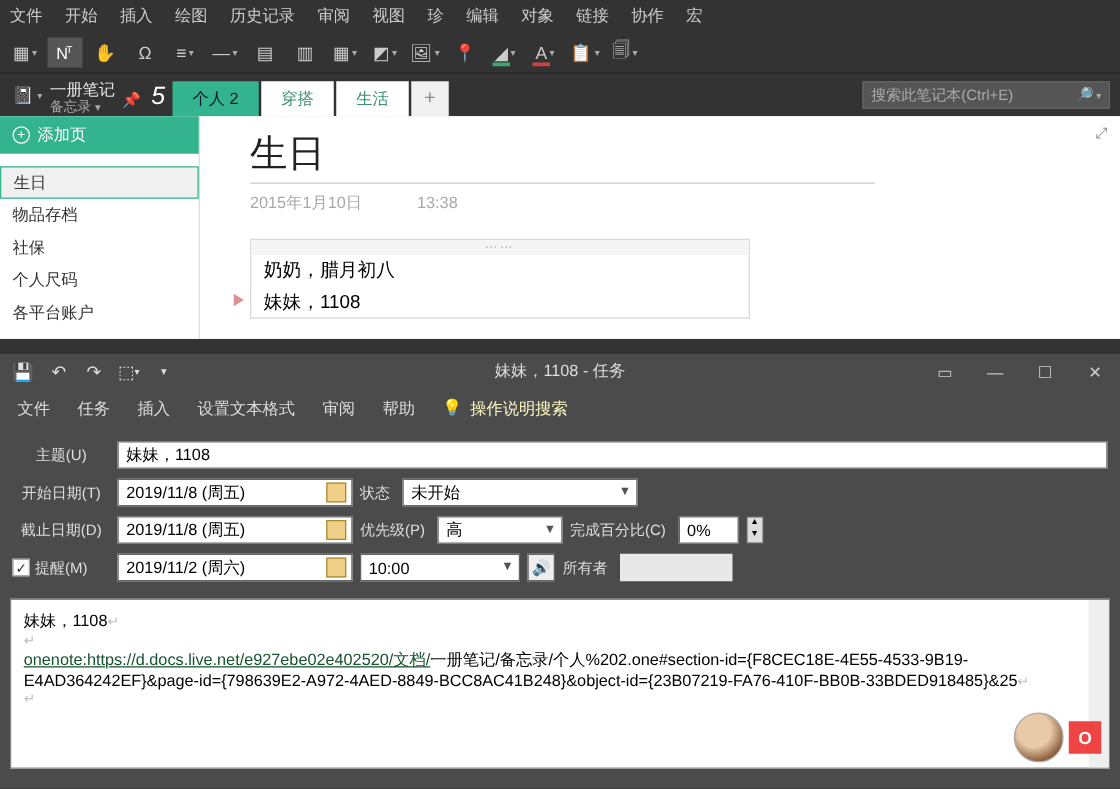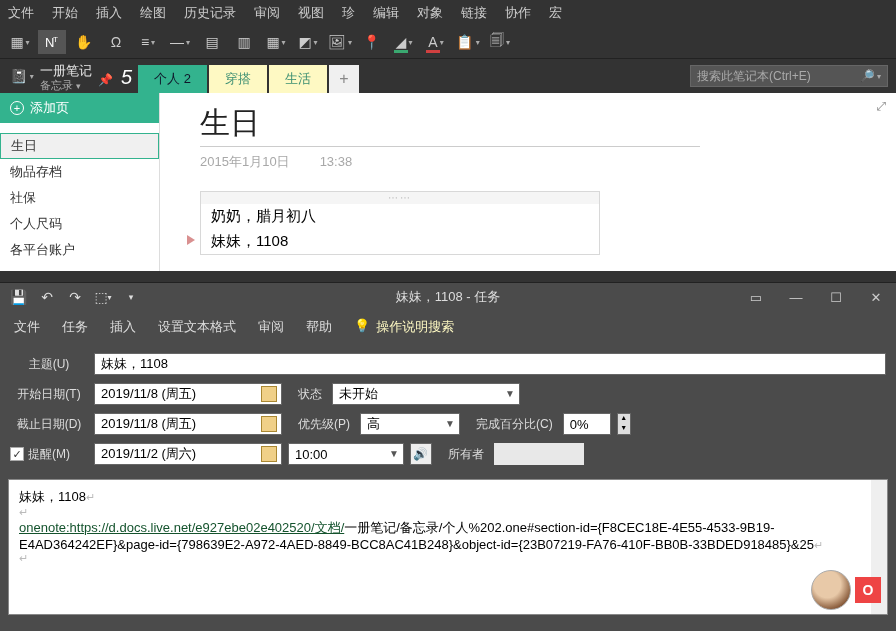--- a/index.html
+++ b/index.html
@@ -17,7 +17,7 @@
   .nb-label .bot { color:#aaa; font-size:11px;}
   .nb-pin { color:#aaa; margin:0 6px 6px 6px; font-size:12px;}
   .nb-num { color:#fff; font-size:20px; font-style:italic; margin:0 4px 4px 2px;}
-  .on-tab { height: 28px; padding: 0 16px; display:flex; align-items:center; font-size:13px; color:#3c8f72; background:#fef9c3; border-radius: 0; margin-left:2px; cursor:default;}
+  .on-tab { height: 28px; padding: 0 16px; display:flex; align-items:center; font-size:13px; color:#3c8f72; background:#ffffff; border-radius: 0; margin-left:2px; cursor:default;}
   .on-tab.act { background:#33B38E; color:#0f172a; }
   .on-tab.add { background:#f0f0f0; width:30px; padding:0; justify-content:center; color:#888; font-size:16px;}
   .on-searchbox { margin-left:auto; margin-right:8px; width:198px; height:22px; background:#555; border:1px solid #666; color:#aaa; font-size:12px; display:flex; align-items:center; padding:0 6px; align-self:center;}

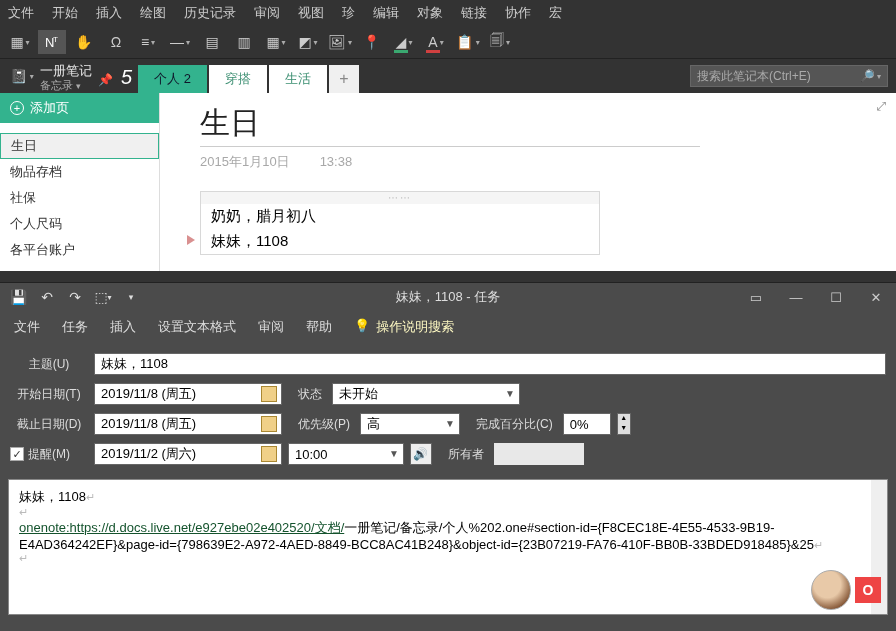--- a/index.html
+++ b/index.html
@@ -32,7 +32,7 @@
   .expand-icon { position:absolute; top:6px; right:10px; color:#888; font-size:12px;}
   .page-title { font-size:30px; font-weight:300; color:#222; border-bottom:1px solid #ccc; width:500px; padding-bottom:2px;}
   .page-meta { color:#a8a8a8; font-size:13px; margin-top:6px; }
-  .page-meta span+span{ margin-left:30px;}
+  .page-meta span+span{ margin-left:44px;}
   .note-box { border:1px solid #d8d8d8; margin-top:20px; width:400px; }
   .note-handle { height:12px; background:#f5f5f5; text-align:center; color:#bbb; font-size:10px; letter-spacing:2px;}
   .note-line { padding:3px 10px; font-size:15px; position:relative;}

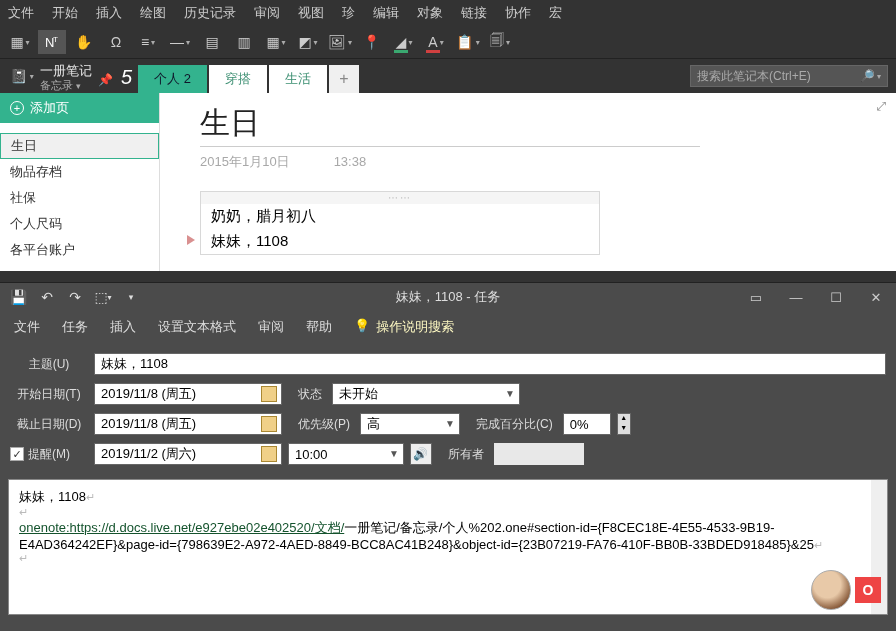--- a/index.html
+++ b/index.html
@@ -50,7 +50,7 @@
   .ol-form { background:#4b4b4b; padding:10px 10px 4px 10px; }
   .ol-row { display:flex; align-items:center; margin-bottom:8px; gap:6px;}
   .ol-label { width:78px; color:#ddd; font-size:12px; text-align:center;}
-  .ol-label2 { color:#ddd; font-size:12px; margin-left:10px; margin-right:4px;}
+  .ol-label2 { color:#ddd; font-size:12px; margin-left:0; margin-right:4px;}
   .ol-input { height:22px; background:#fff; border:1px solid #666; padding:0 6px; font-size:13px; display:flex; align-items:center;}
   .ol-input.subject { flex:1; }
   .ol-date { width:188px; position:relative;}

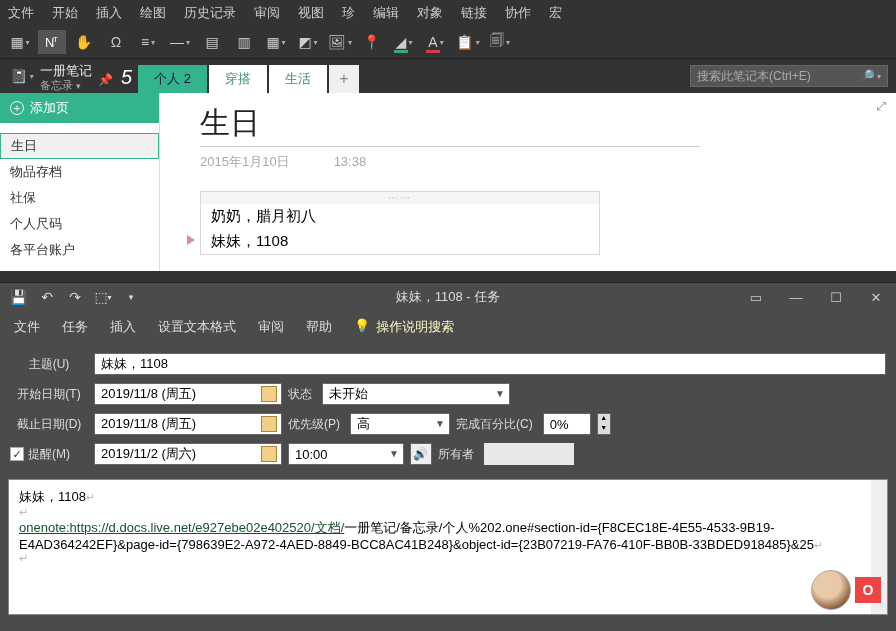--- a/index.html
+++ b/index.html
@@ -56,7 +56,7 @@
   .ol-date { width:188px; position:relative;}
   .ol-date .cal { position:absolute; right:4px; top:2px; width:16px; height:16px; background:#f0d088; border:1px solid #aa8833; font-size:9px; text-align:center;}
   .ol-select { height:22px; background:#fff; border:1px solid #666; width:188px; display:flex; align-items:center; padding:0 6px; font-size:13px; position:relative;}
-  .ol-select.small{ width:116px;}
+  .ol-select.small{ width:128px;}
   .ol-select .dd { position:absolute; right:4px; top:4px; font-size:10px; color:#555;}
   .ol-pct { width:48px; }
   .ol-spin { width:14px; height:22px; display:flex; flex-direction:column; border:1px solid #666;}

